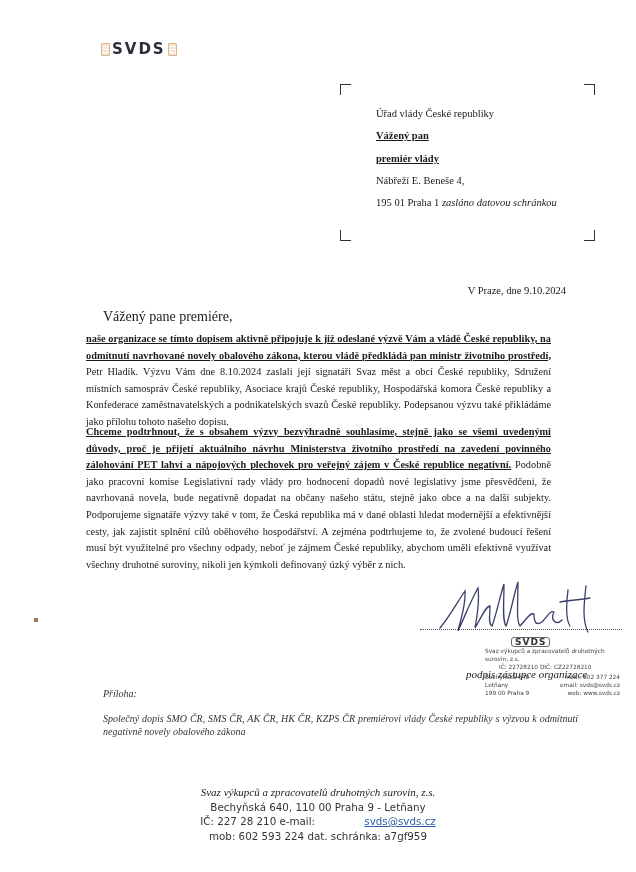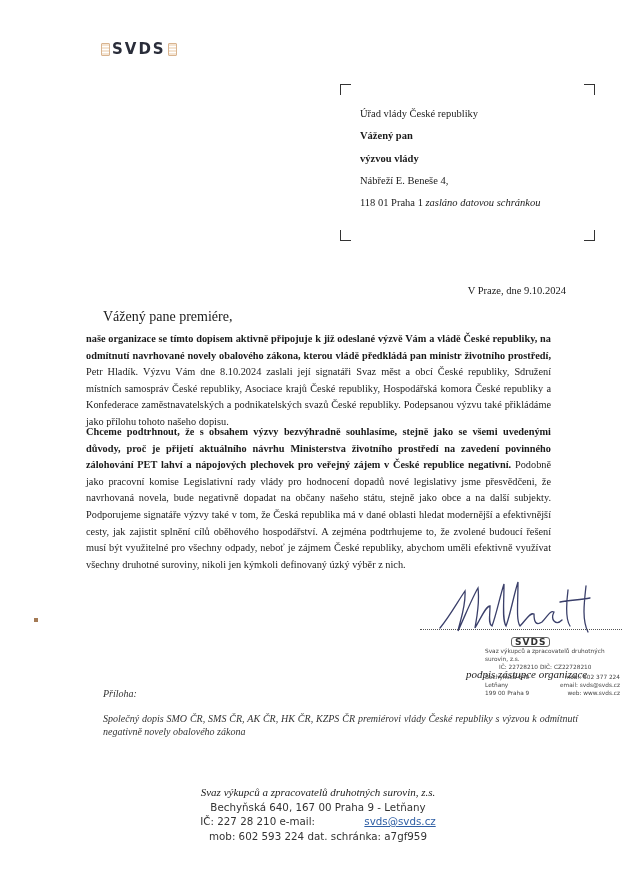--- a/index.html
+++ b/index.html
@@ -9,7 +9,7 @@
   .logo .can { width:7px; height:11px; border:1px solid #d9b48f; border-radius:1px; background:repeating-linear-gradient(#f4e4d2 0 2px,#fff 2px 3px); }
   .logo .txt { font-family:"DejaVu Sans", sans-serif; font-weight:bold; font-size:15px; letter-spacing:2px; color:#2a2d3a; }
   .bracket { width:10px; height:10px; border-color:#333; border-style:solid; border-width:0; }
-  .addr { left:360px; top:103px; font-size:10.5px; line-height:22.3px; }
+  .addr { left:376px; top:103px; font-size:10.5px; line-height:22.3px; }
   .addr div { white-space:nowrap; }
   .b { font-weight:bold; }
   .i { font-style:italic; }

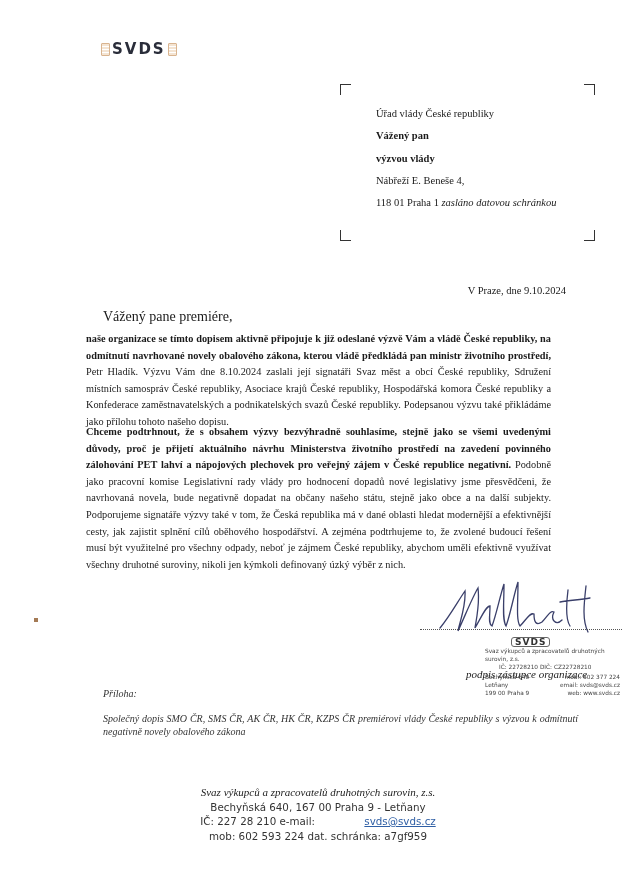--- a/index.html
+++ b/index.html
@@ -11,7 +11,7 @@
   .bracket { width:10px; height:10px; border-color:#333; border-style:solid; border-width:0; }
   .addr { left:376px; top:103px; font-size:10.5px; line-height:22.3px; }
   .addr div { white-space:nowrap; }
-  .b { font-weight:bold; }
+  .b { font-weight:bold;text-decoration:underline; }
   .i { font-style:italic; }
   .date { right:70px; top:285px; font-size:10.5px; }
   .body-text { left:86px; width:465px; font-size:10.3px; line-height:16.6px; text-align:justify; }

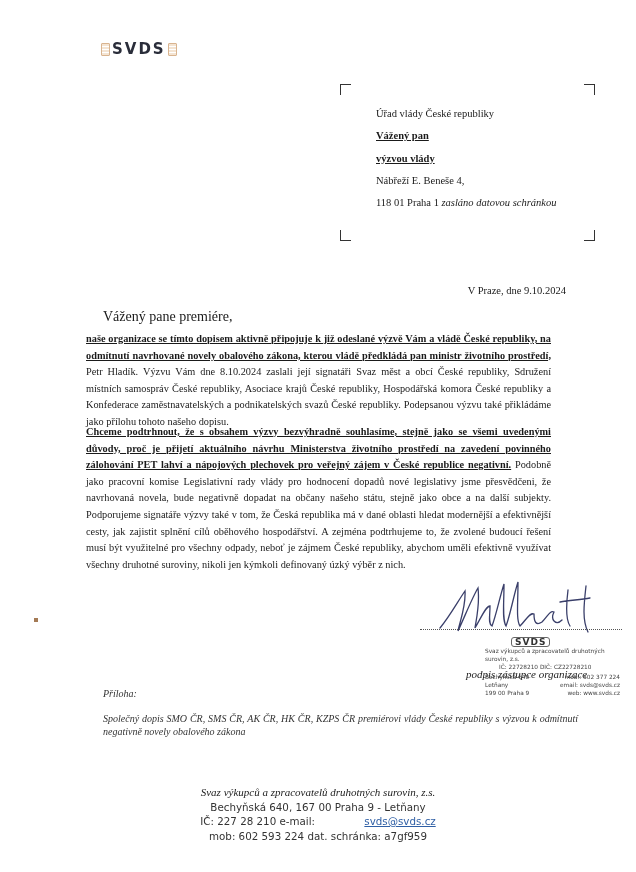--- a/index.html
+++ b/index.html
@@ -46,7 +46,7 @@
 <div class="abs addr">
   <div>Úřad vlády České republiky</div>
   <div class="b">Vážený pan</div>
-  <div class="b">výzvou vlády</div>
+  <div class="b">premiér vlády</div>
   <div>Nábřeží E. Beneše 4,</div>
   <div><span>118 01 Praha 1 </span><span class="i">zasláno datovou schránkou</span></div>
 </div>

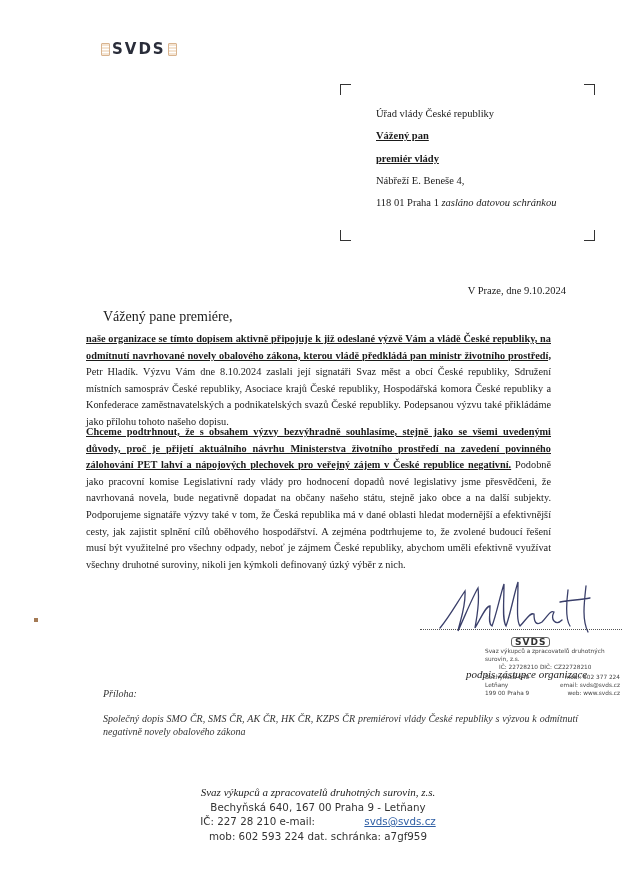--- a/index.html
+++ b/index.html
@@ -48,7 +48,7 @@
   <div class="b">Vážený pan</div>
   <div class="b">premiér vlády</div>
   <div>Nábřeží E. Beneše 4,</div>
-  <div><span>118 01 Praha 1 </span><span class="i">zasláno datovou schránkou</span></div>
+  <div><span>195 01 Praha 1 </span><span class="i">zasláno datovou schránkou</span></div>
 </div>
 
 <div class="abs date">V Praze, dne 9.10.2024</div>

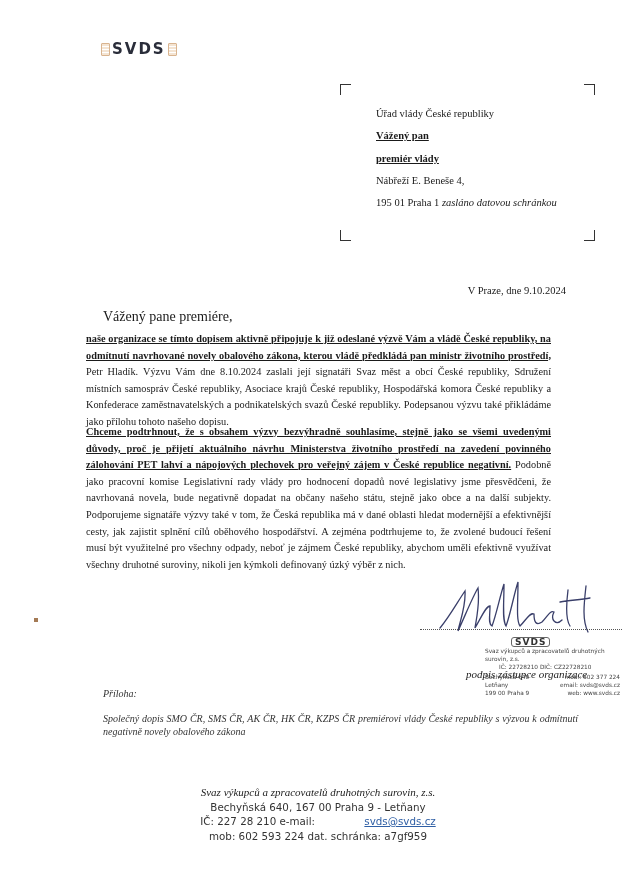--- a/index.html
+++ b/index.html
@@ -96,7 +96,7 @@
 
 <div class="abs footer">
   <div class="org">Svaz výkupců a zpracovatelů druhotných surovin, z.s.</div>
-  <div>Bechyňská 640, 167 00  Praha 9 - Letňany</div>
+  <div>Bechyňská 640, 110 00  Praha 9 - Letňany</div>
   <div><span>IČ:  227 28 210  e-mail:  </span><a>svds@svds.cz</a></div>
   <div>mob: 602 593 224 dat. schránka: a7gf959</div>
 </div>

